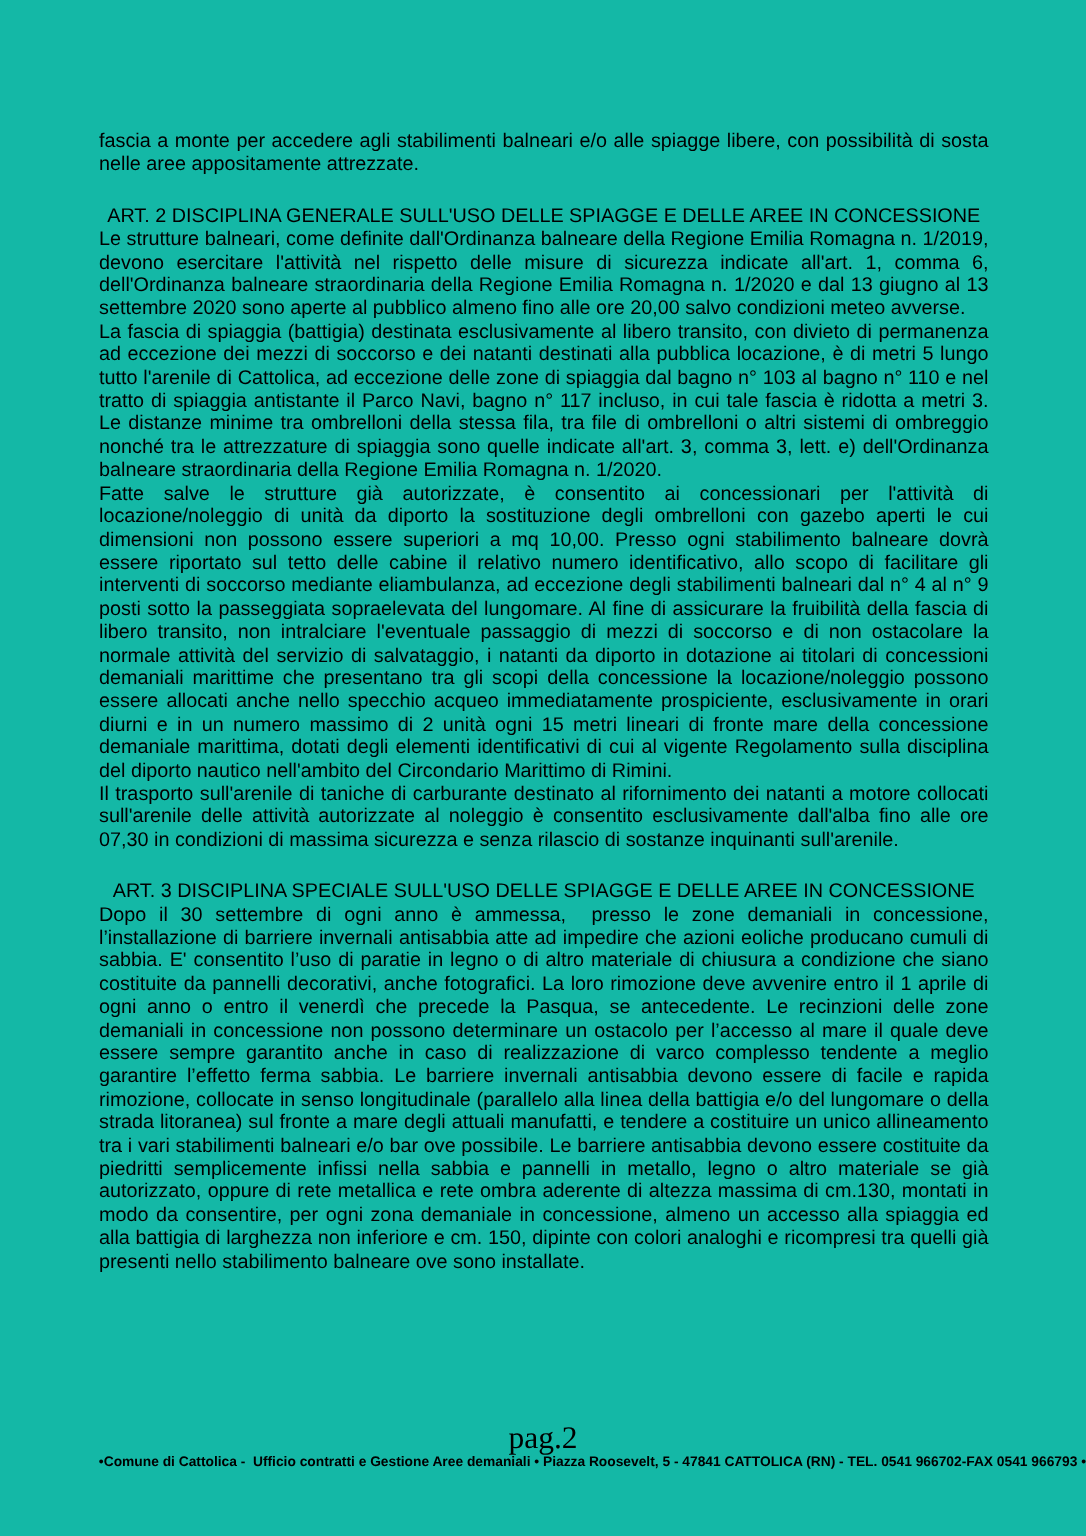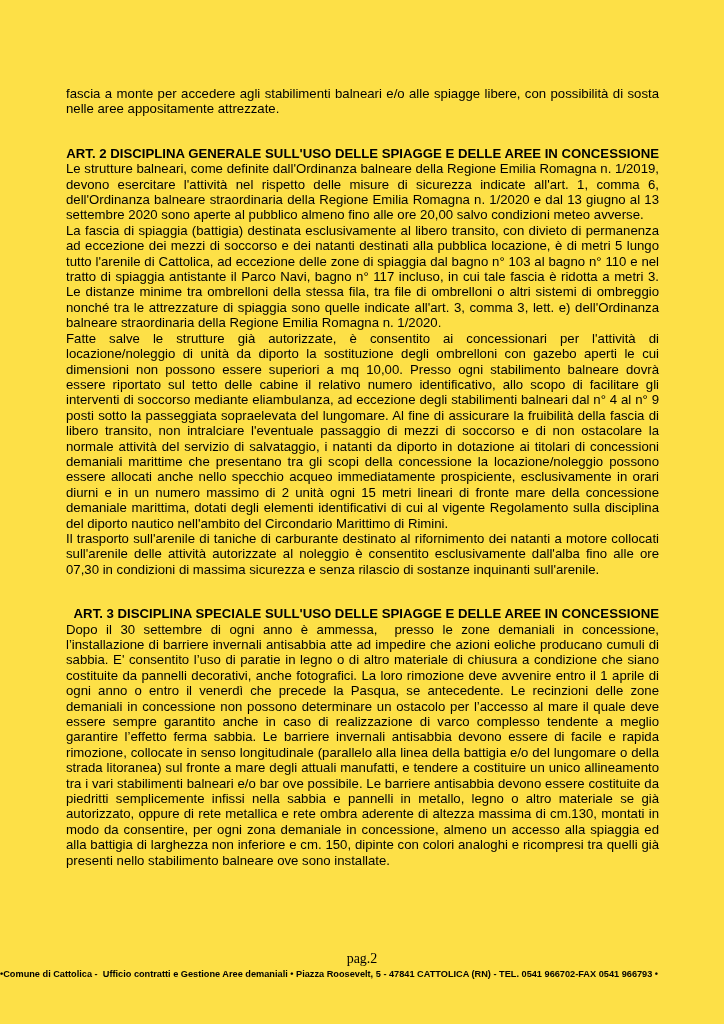--- a/index.html
+++ b/index.html
@@ -7,7 +7,7 @@
     position: relative;
     width: 724px;
     height: 1024px;
-    background: #fde047;
+    background: #14b8a6;
     color: #000000;
     overflow: hidden;
   }

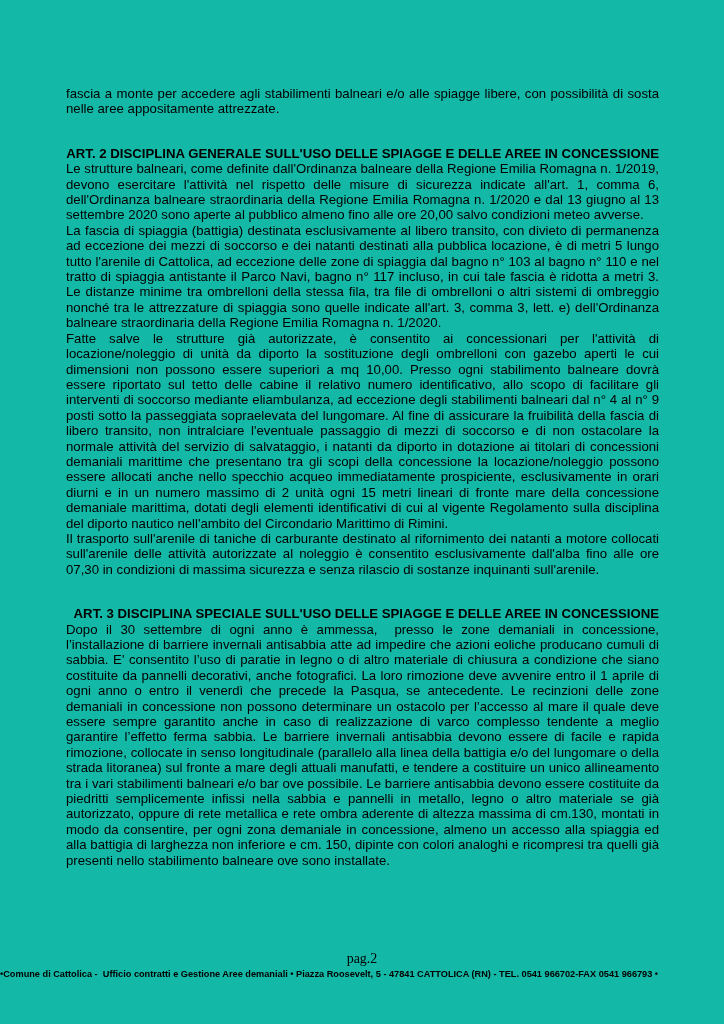--- a/index.html
+++ b/index.html
@@ -24,9 +24,9 @@
   }
   .block.para { margin: 0; }
   .block.heading {
-    font-weight: 700;
-    margin-top: 29px;
-    text-align: right;
+    font-weight: 400;
+    margin-top: 19px;
+    text-align: center;
     white-space: nowrap;
   }
   .footer-pagenum {

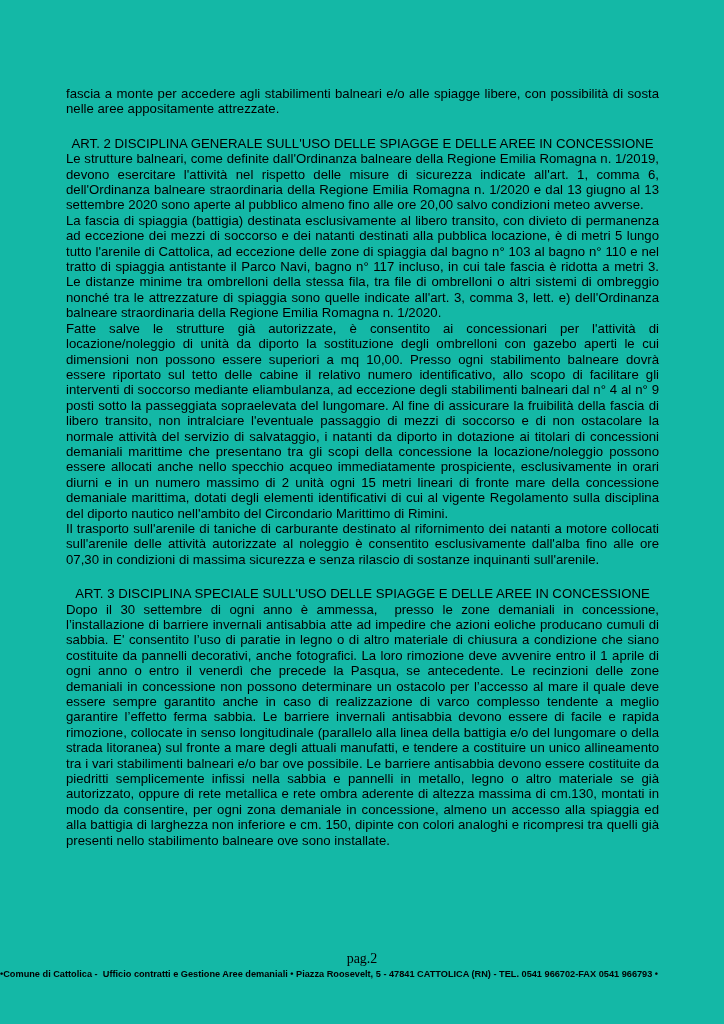--- a/index.html
+++ b/index.html
@@ -36,7 +36,7 @@
     width: 100%;
     text-align: center;
     font-family: "Liberation Serif", serif;
-    font-size: 14px;
+    font-size: 21px;
     line-height: 17px;
     color: #000000;
   }

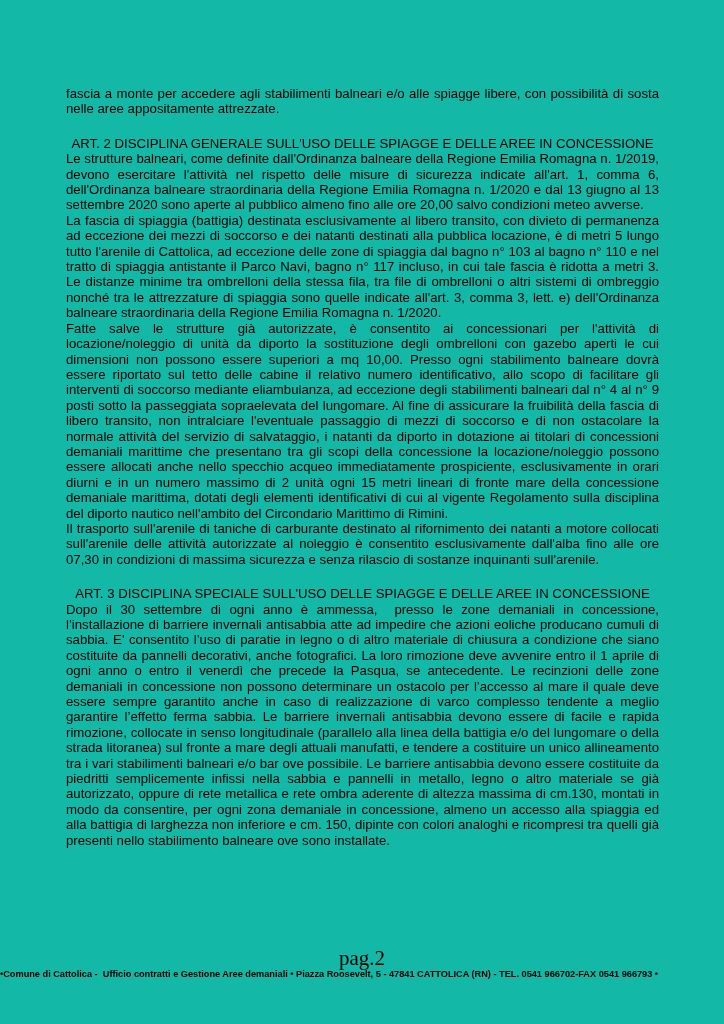--- a/index.html
+++ b/index.html
@@ -45,7 +45,7 @@
     left: 0;
     top: 969px;
     width: 100%;
-    text-align: left;
+    text-align: right;
     font-family: "Liberation Sans", sans-serif;
     font-weight: 700;
     font-size: 9.2px;

